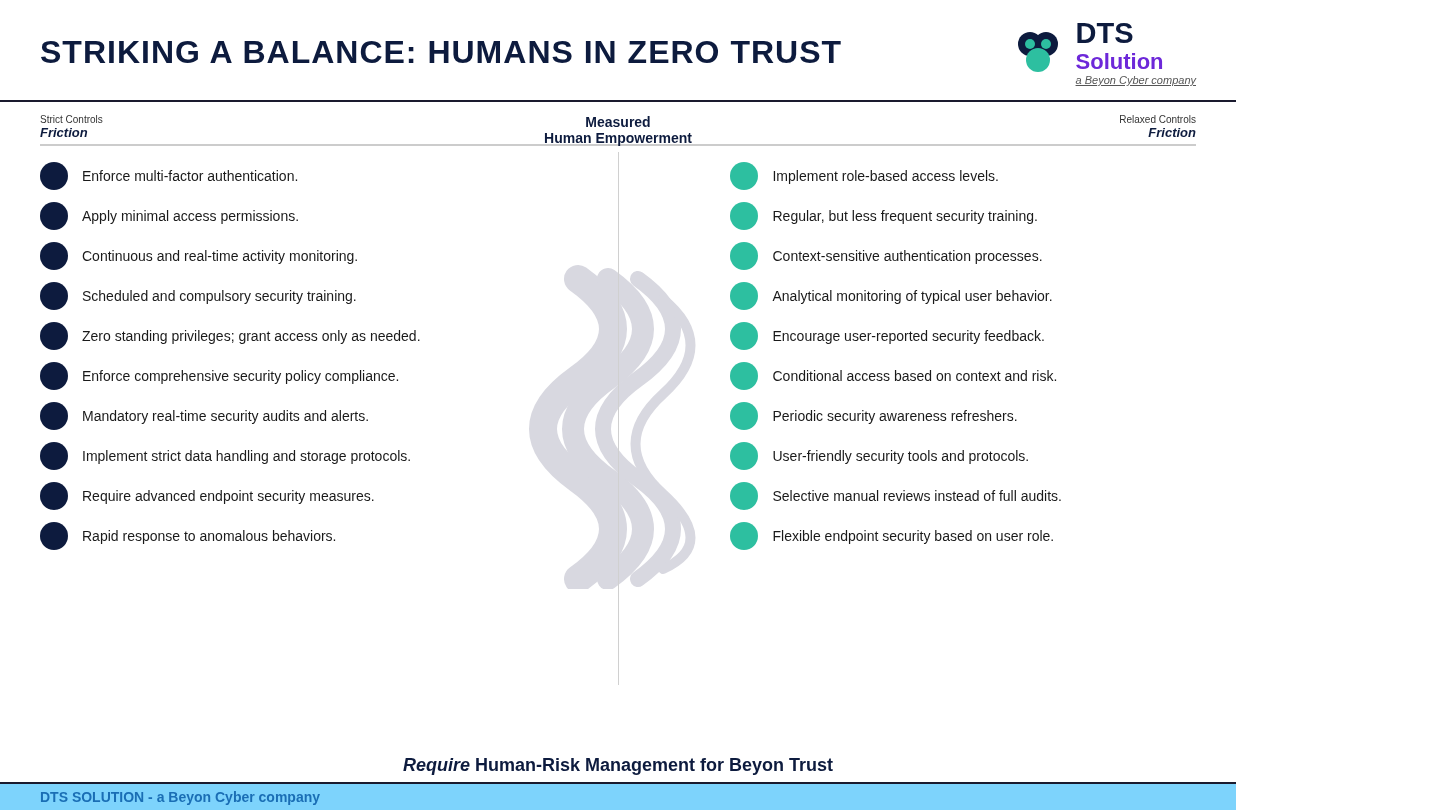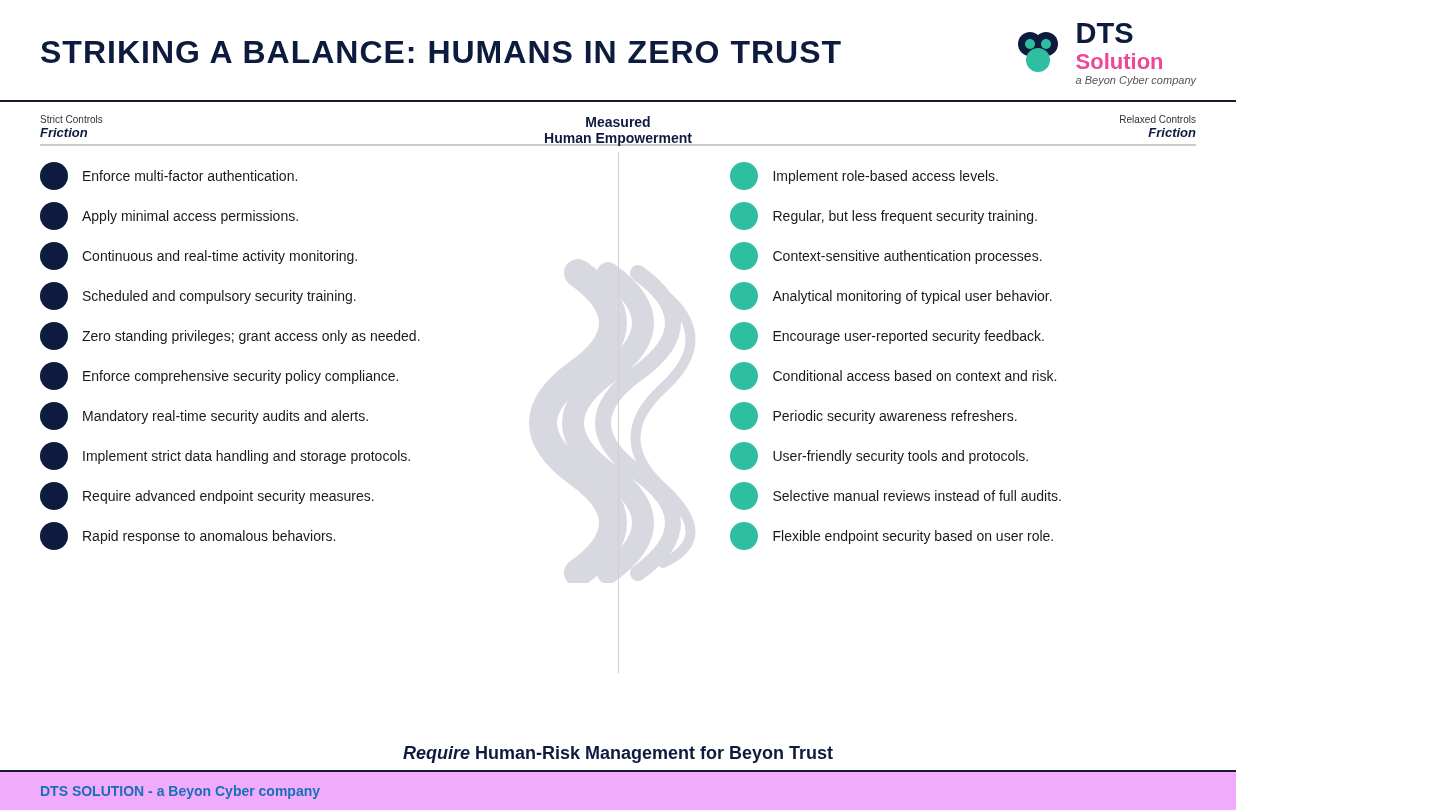--- a/index.html
+++ b/index.html
@@ -56,7 +56,7 @@
     .logo-solution {
       font-size: 22px;
       font-weight: 700;
-      color: #ec4899;
+      color: #6d28d9;
     }
 
     .logo-tagline {

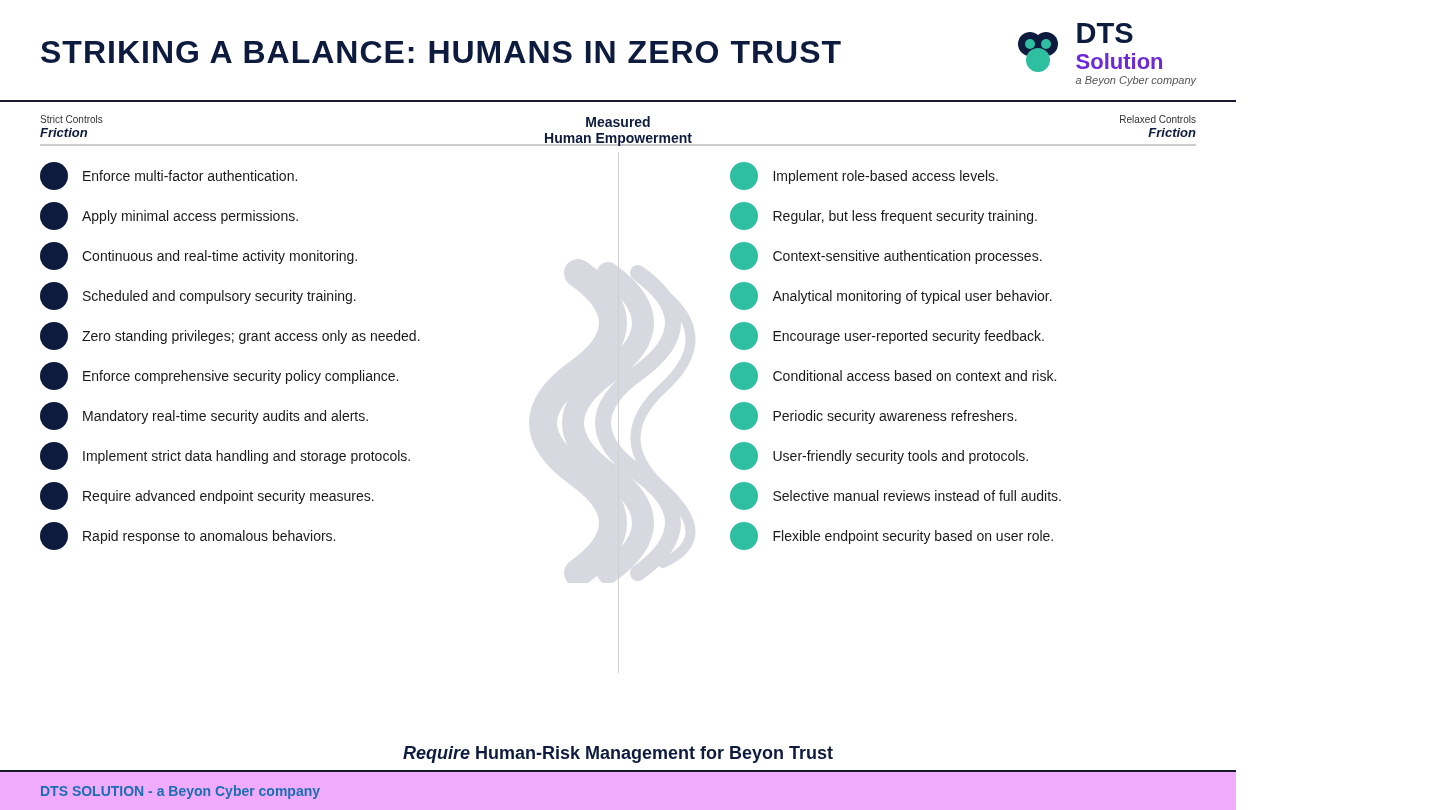--- a/index.html
+++ b/index.html
@@ -63,6 +63,7 @@
       font-size: 11px;
       color: #555;
       font-style: italic;
+      text-decoration: underline;
     }
 
     

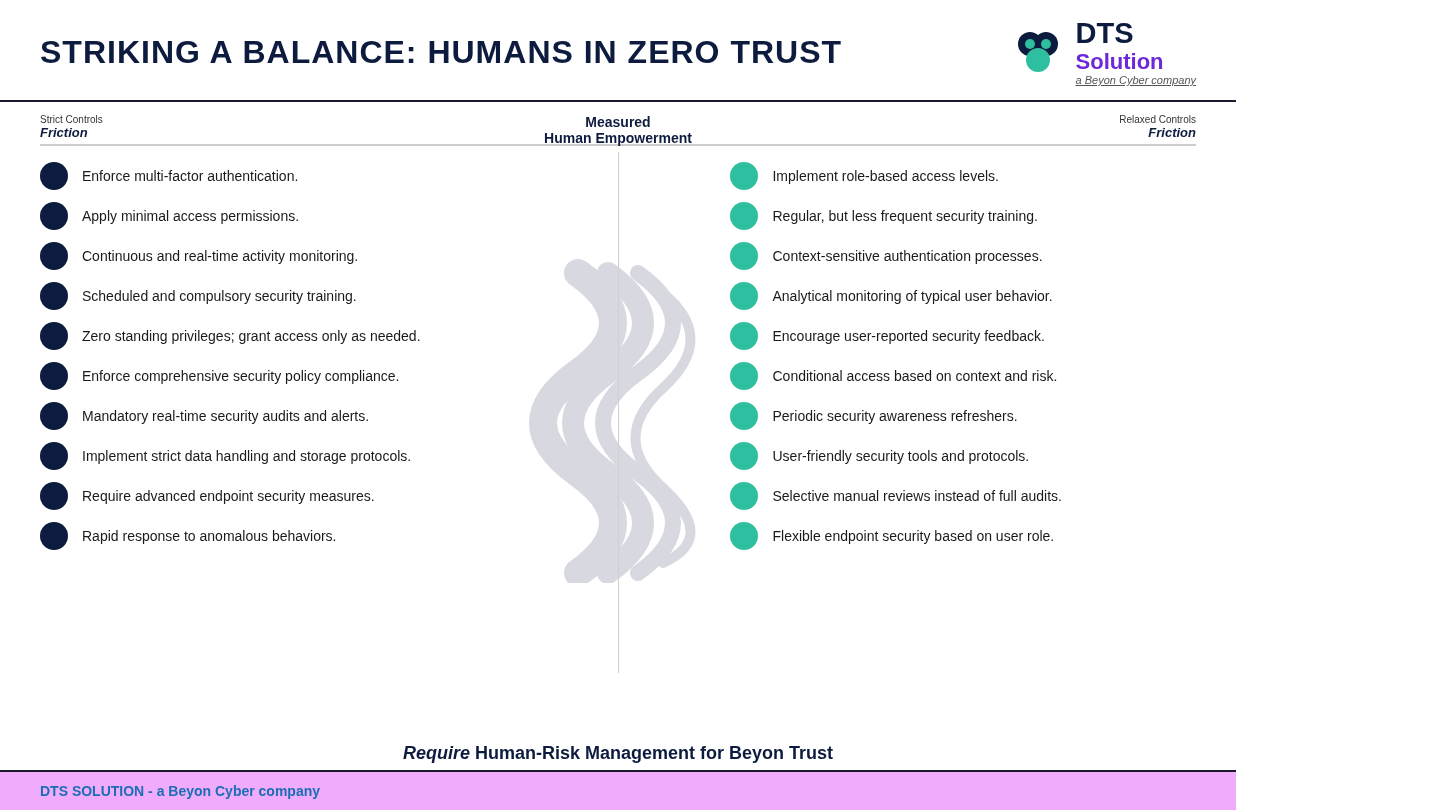--- a/index.html
+++ b/index.html
@@ -212,8 +212,8 @@
     
     .bottom-bar {
       border-top: 2px solid #1a1a2e;
-      padding: 10px 40px;
-      background: #f0abfc;
+      padding: 4px 40px;
+      background: #7dd3fc;
     }
 
     .bottom-company {

